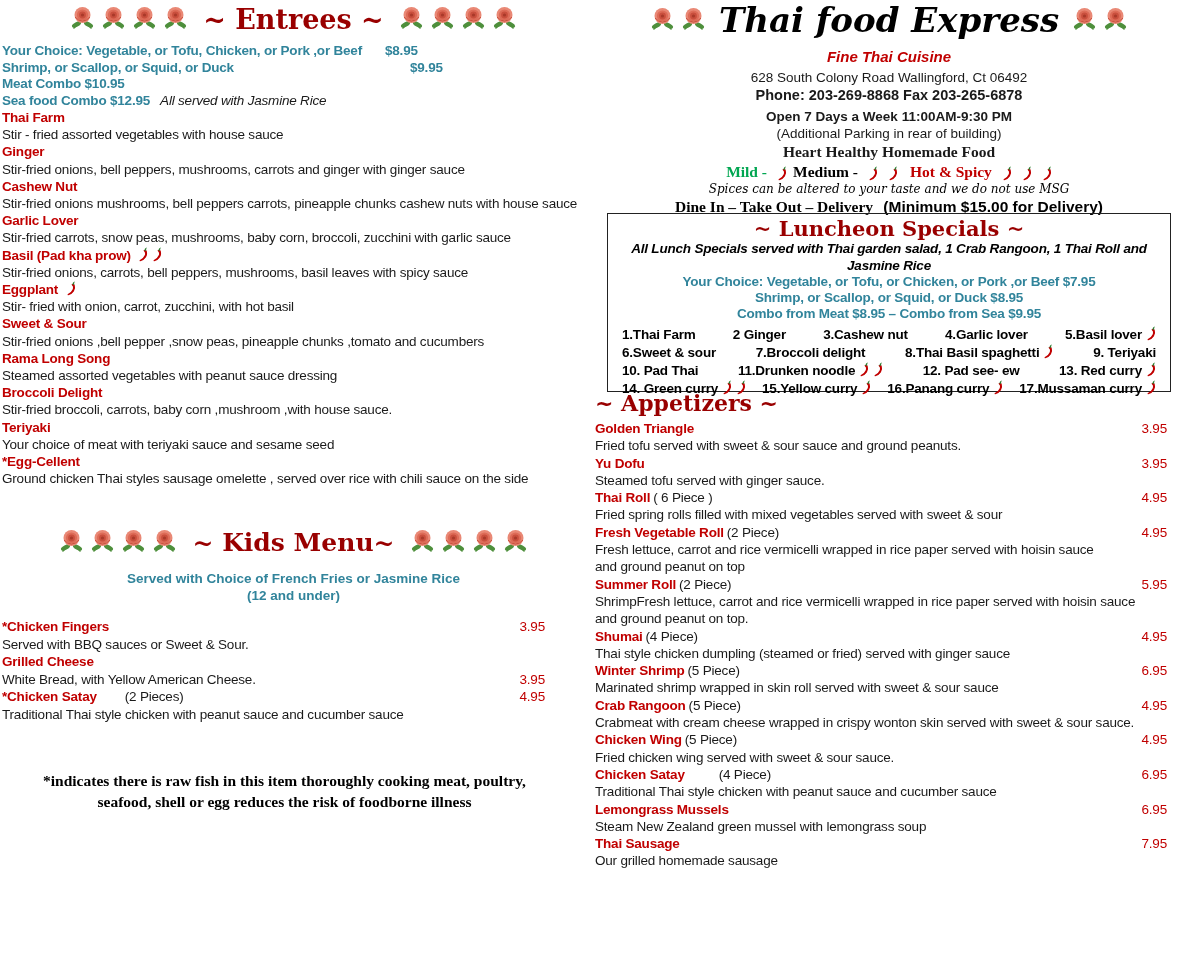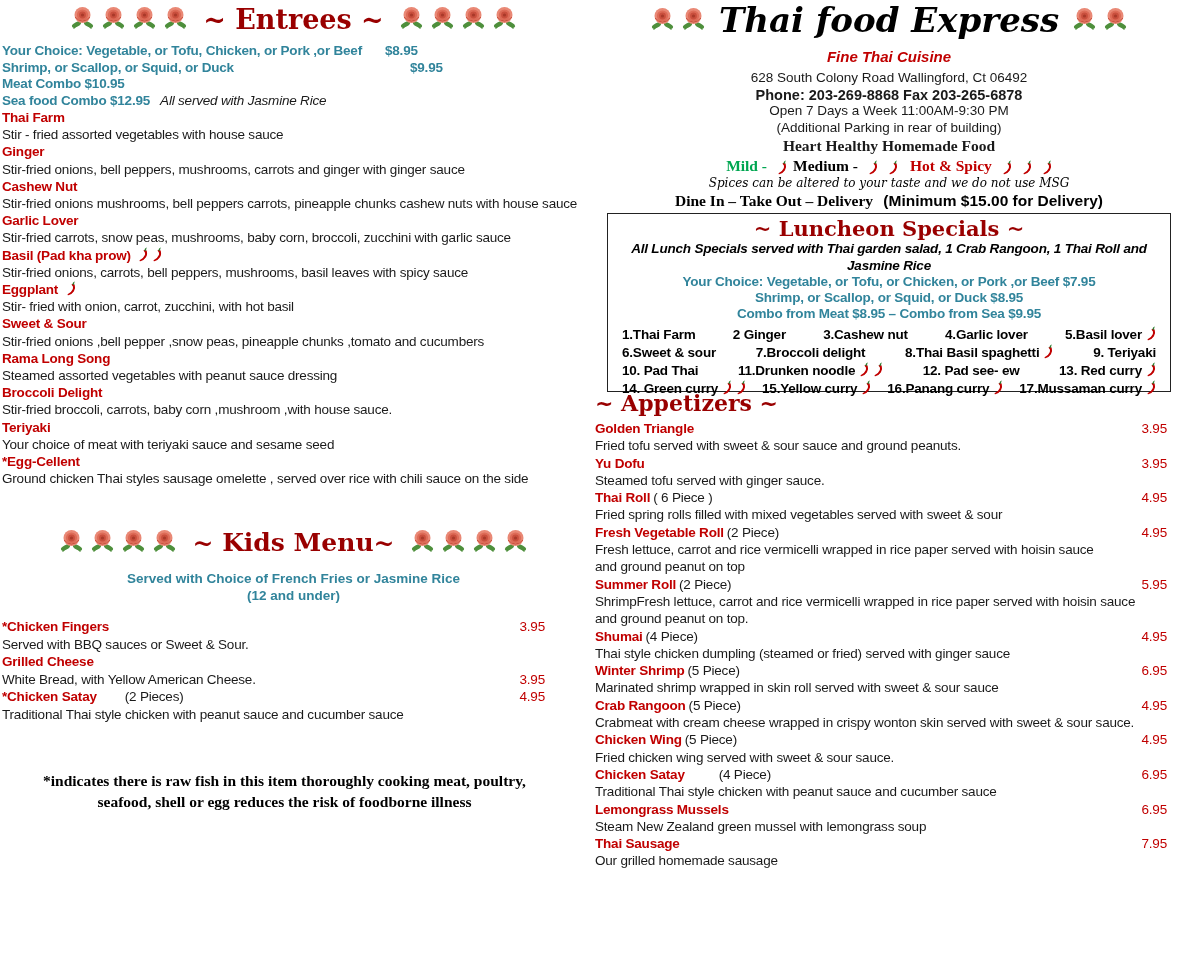--- a/index.html
+++ b/index.html
@@ -39,7 +39,7 @@
   .tagline{color:#c00000;font-weight:bold;font-style:italic;font-size:15px;margin-top:8px;}
   .addr{font-size:13.5px;margin-top:5px;}
   .phone{font-size:14.5px;font-weight:bold;margin-top:2px;}
-  .hours{font-size:13.5px;font-weight:400;margin-top:0;}
+  .hours{font-size:13.5px;font-weight:700;margin-top:6px;}
   .parking{font-size:13.5px;margin-top:2px;}
   .healthy{font-family:"Liberation Serif",serif;font-weight:bold;font-size:15.5px;margin-top:2px;}
   .spice-row{display:flex;justify-content:center;align-items:flex-end;gap:6px;margin-top:2px;

